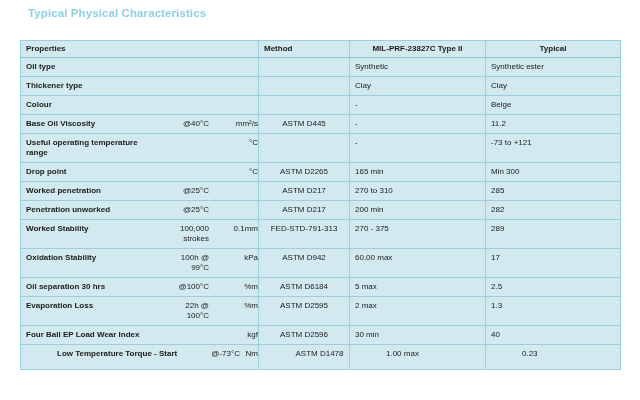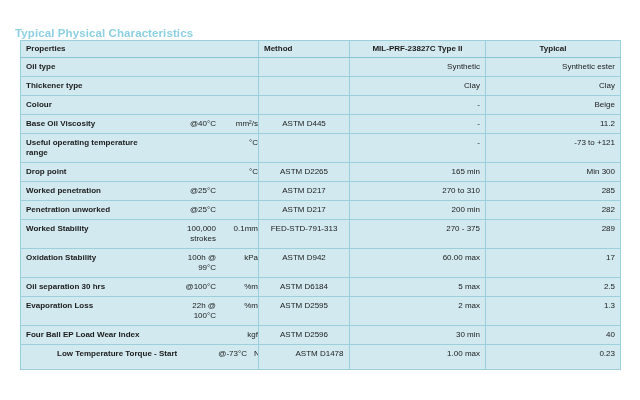--- a/index.html
+++ b/index.html
@@ -12,12 +12,11 @@
   }
   .page-title{
     position:absolute;
-    left:15px;top:7px;
+    left:28px;top:7px;
     font-size:11.5px;
     font-weight:bold;
     color:#8dd0e2;
     letter-spacing:0.1px;
-    margin-top:20px;
   }
   .tbl-wrap{
     position:absolute;

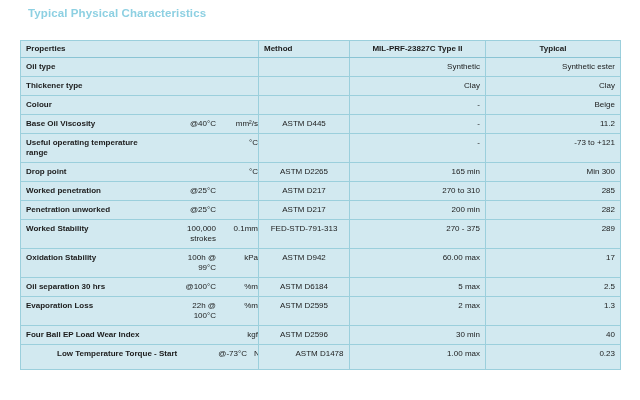--- a/index.html
+++ b/index.html
@@ -50,7 +50,7 @@
   .prop-grid{
     display:grid;
     grid-template-columns:133px 50px auto;
-    column-gap:7px;
+    column-gap:0;
   }
   .p-name{font-weight:bold;}
   .p-cond,.p-unit{white-space:pre-line;text-align:right;}

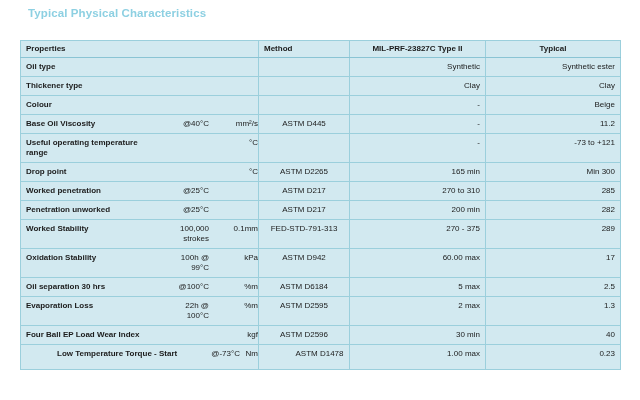--- a/index.html
+++ b/index.html
@@ -55,7 +55,7 @@
   .p-name{font-weight:bold;}
   .p-cond,.p-unit{white-space:pre-line;text-align:right;}
   .c-method{padding:4px 5px;text-align:center;}
-  .c-mil,.c-typ{padding:4px 5px;text-align:right;}
+  .c-mil,.c-typ{padding:4px 5px;text-align:left;}
   tbody tr:last-child td{padding-bottom:10px;padding-left:36px;}
 </style>
 </head>

